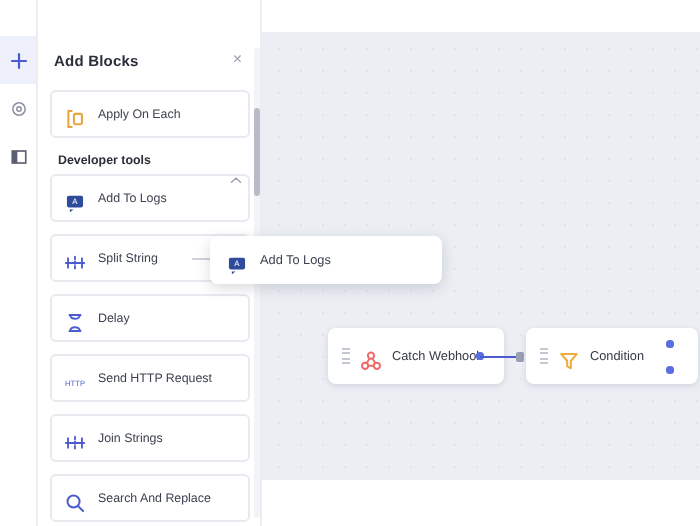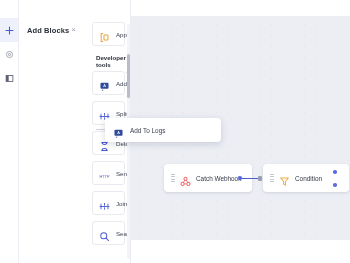--- a/index.html
+++ b/index.html
@@ -33,7 +33,7 @@
     width:112px;flex:0 0 112px;
     background:#ffffff;
     position:relative;
-    display:flex;flex-direction:row;
+    display:flex;flex-direction:column;
     padding-top:22px;
     overflow:hidden;
   }

